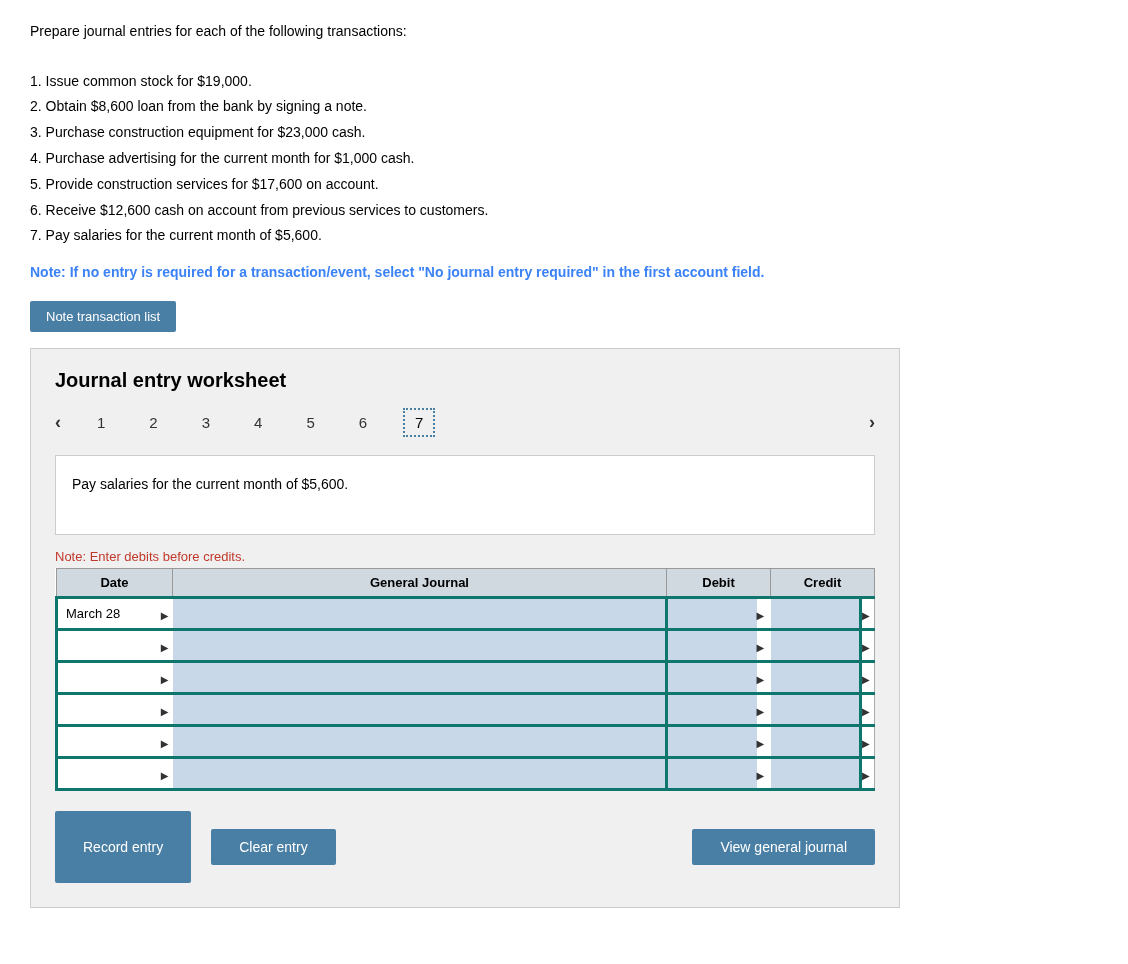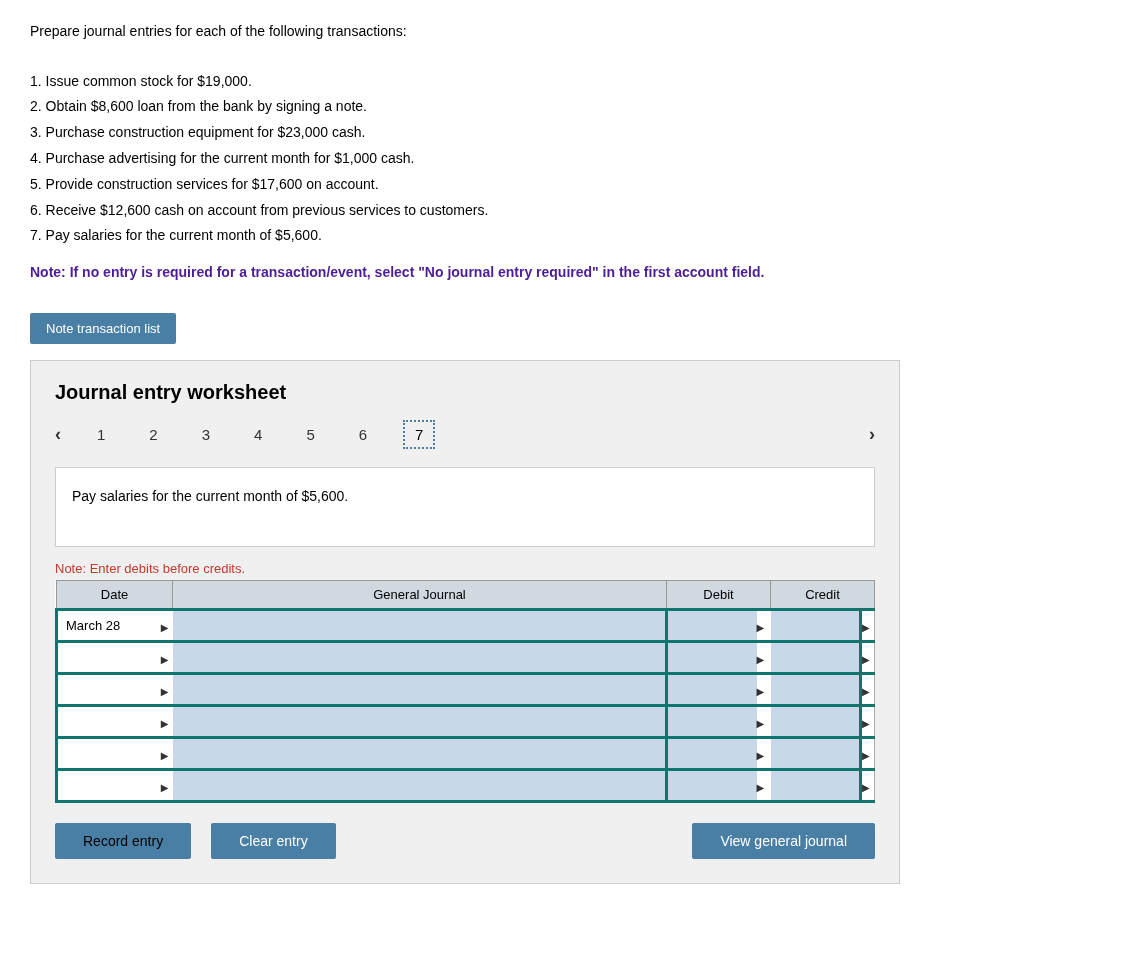--- a/index.html
+++ b/index.html
@@ -19,9 +19,9 @@
       margin-bottom: 2px;
     }
     .note-red {
-      color: #4c1d95;
+      color: #3b82f6;
       font-weight: bold;
-      margin: 14px 0 30px 0;
+      margin: 14px 0 18px 0;
       line-height: 1.5;
     }
     .view-transaction-btn {

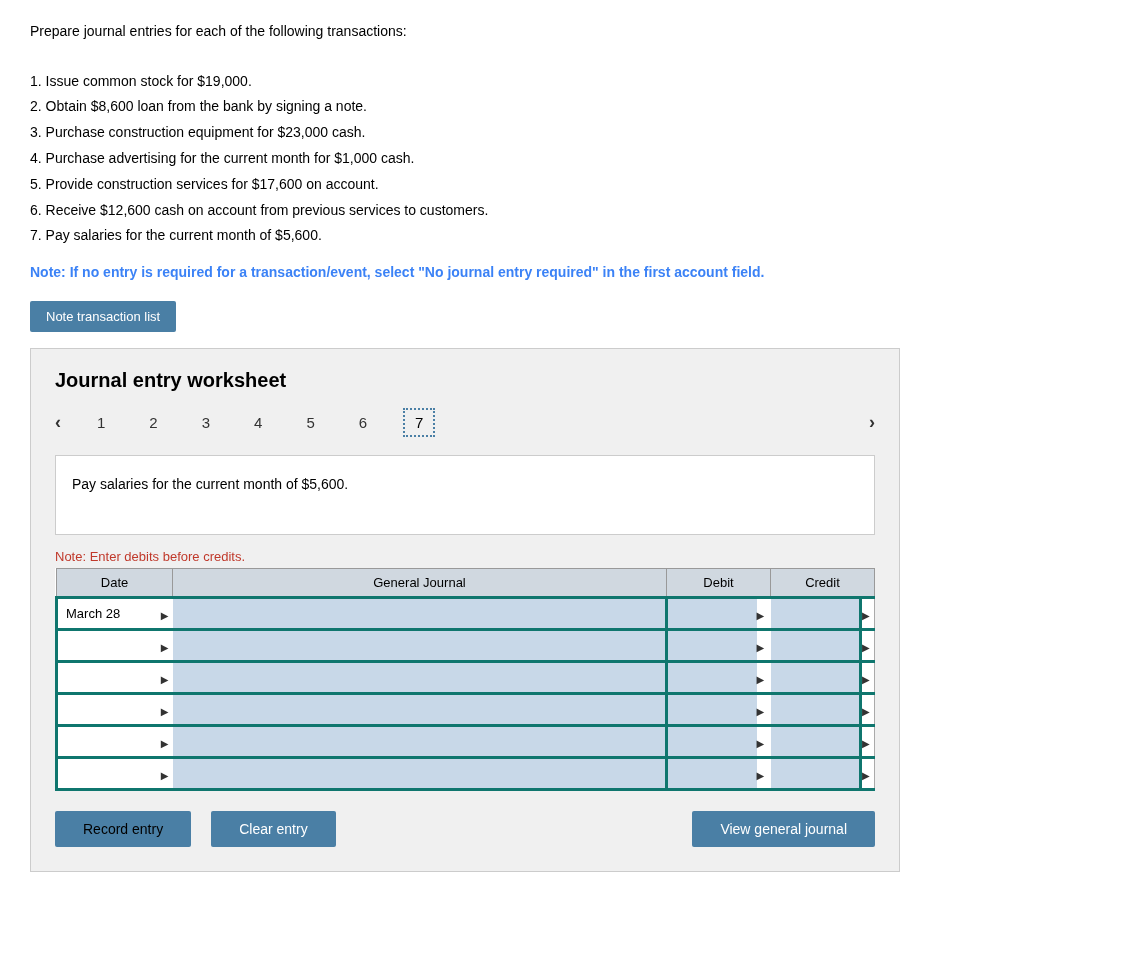--- a/index.html
+++ b/index.html
@@ -93,7 +93,7 @@
       background: #d0d8e0;
       border: 1px solid #999;
       padding: 6px 10px;
-      font-weight: normal;
+      font-weight: bold;
       text-align: center;
       font-size: 13px;
     }

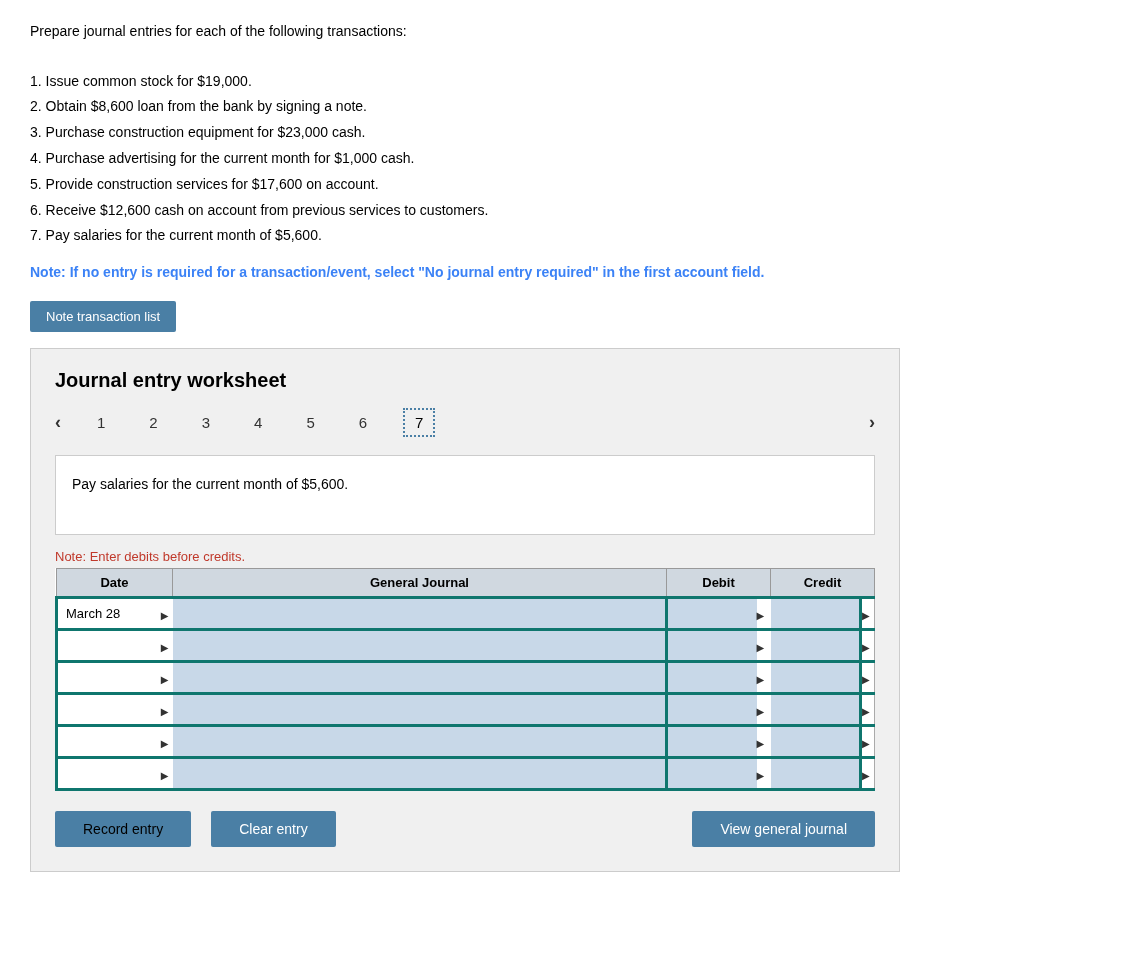--- a/index.html
+++ b/index.html
@@ -177,9 +177,9 @@
     }
     .btn-record {
       background: #4a7fa5;
-      color: #000000;
+      color: #ffffff;
       border: none;
-      padding: 10px 28px;
+      padding: 28px 28px;
       font-size: 14px;
       cursor: pointer;
       border-radius: 2px;

